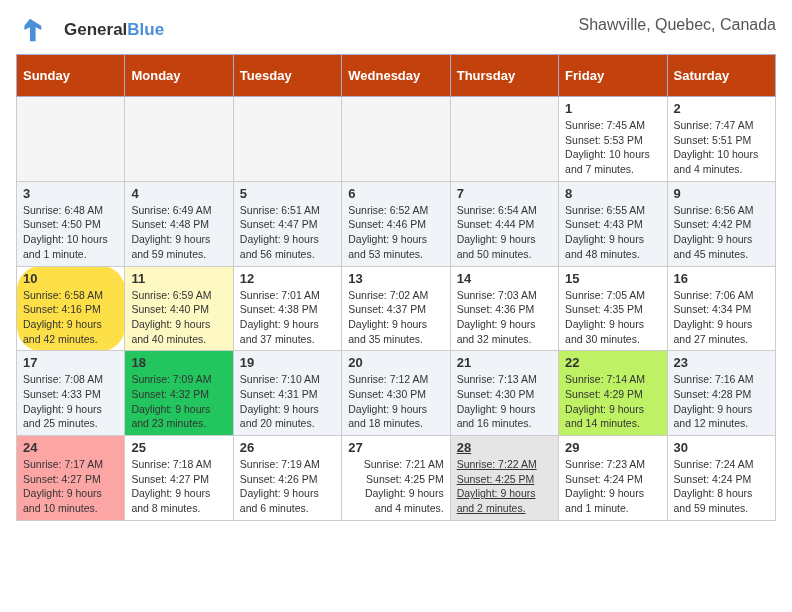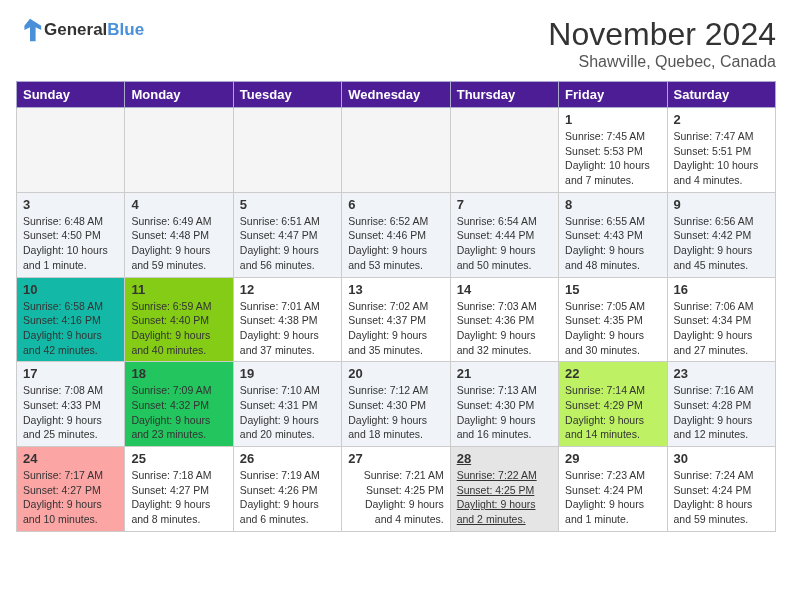--- a/index.html
+++ b/index.html
@@ -19,7 +19,7 @@
     .logo {
       display: flex;
       align-items: center;
-      gap: 0;
+      gap: 20px;
     }
     .logo-icon {
       width: 28px;

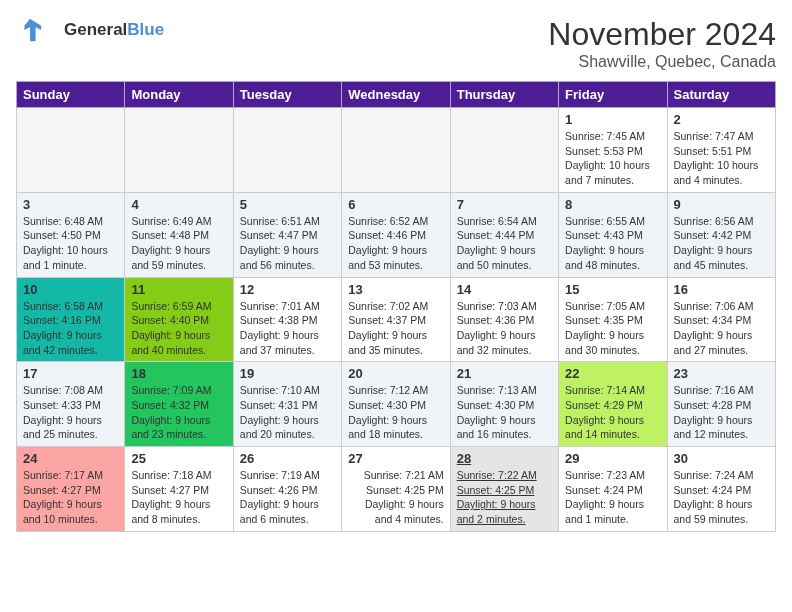--- a/index.html
+++ b/index.html
@@ -94,7 +94,6 @@
     </div>
   </div>
   <div class="title-area">
-    <div class="month-title">November 2024</div>
     <div class="location-title">Shawville, Quebec, Canada</div>
   </div>
 </div>

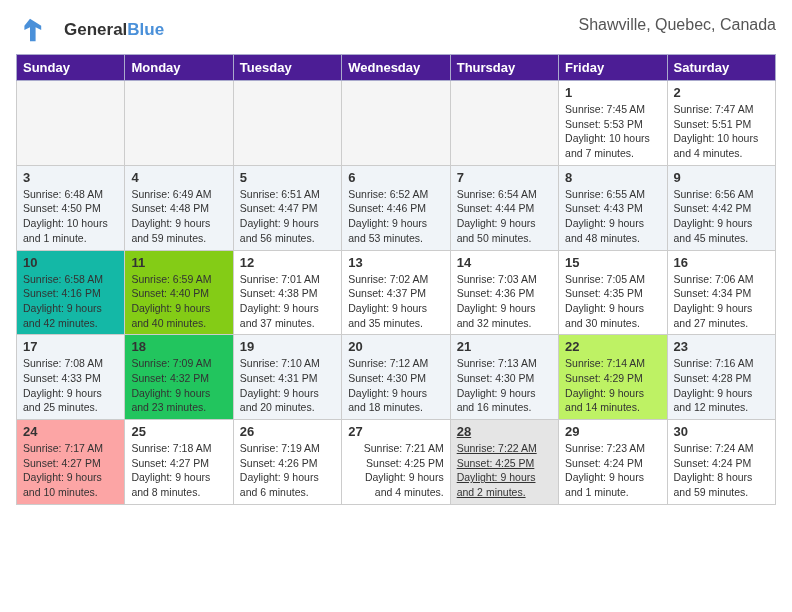--- a/index.html
+++ b/index.html
@@ -43,10 +43,10 @@
       table-layout: fixed;
     }
     .calendar-table th {
-      background: #4c1d95;
+      background: #c2410c;
       color: #fff;
       text-align: left;
-      padding: 5px 6px;
+      padding: 13px 6px;
       font-size: 13px;
       border: 1px solid #aac;
     }

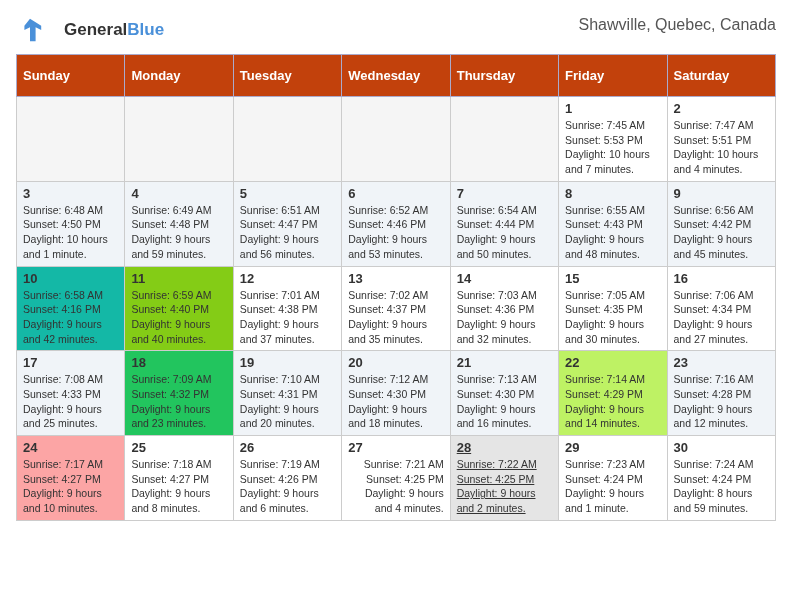--- a/index.html
+++ b/index.html
@@ -175,7 +175,7 @@
         </td>
       </tr>
       <tr>
-        <td style="background: #14b8a6;">
+        <td style="background: #fde047; border-radius: 24px;">
           <span class="day-number">10</span>
           <div class="day-info" style="white-space: pre-line;">Sunrise: 6:58 AM
 Sunset: 4:16 PM

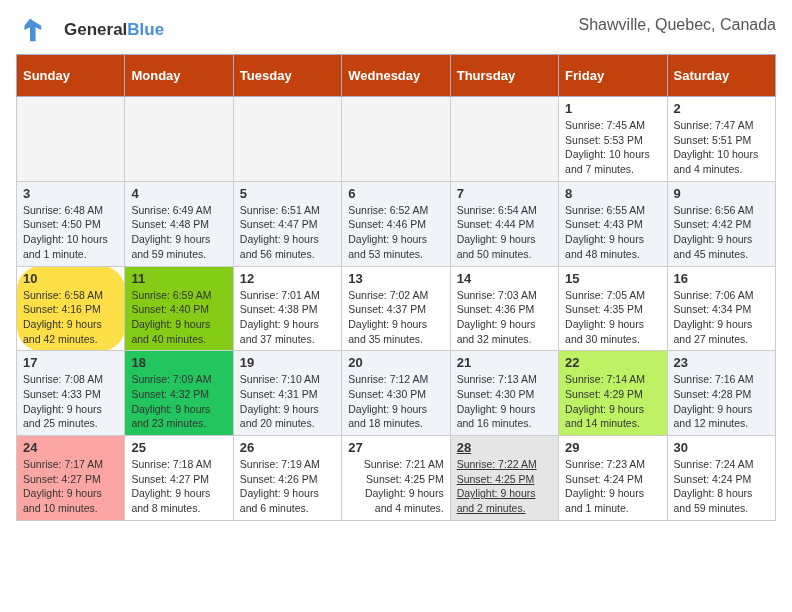--- a/index.html
+++ b/index.html
@@ -181,7 +181,7 @@
 Sunset: 4:16 PM
 Daylight: 9 hours and 42 minutes.</div>
         </td>
-        <td style="background: #84cc16;">
+        <td style="background: #fef9c3;">
           <span class="day-number">11</span>
           <div class="day-info" style="white-space: pre-line;">Sunrise: 6:59 AM
 Sunset: 4:40 PM

